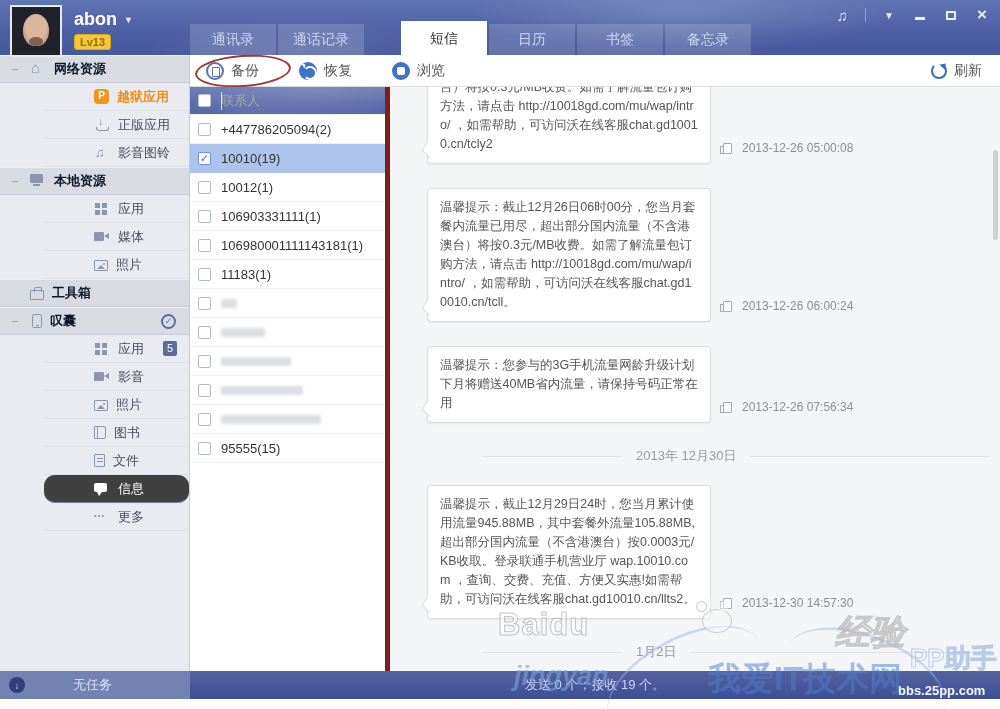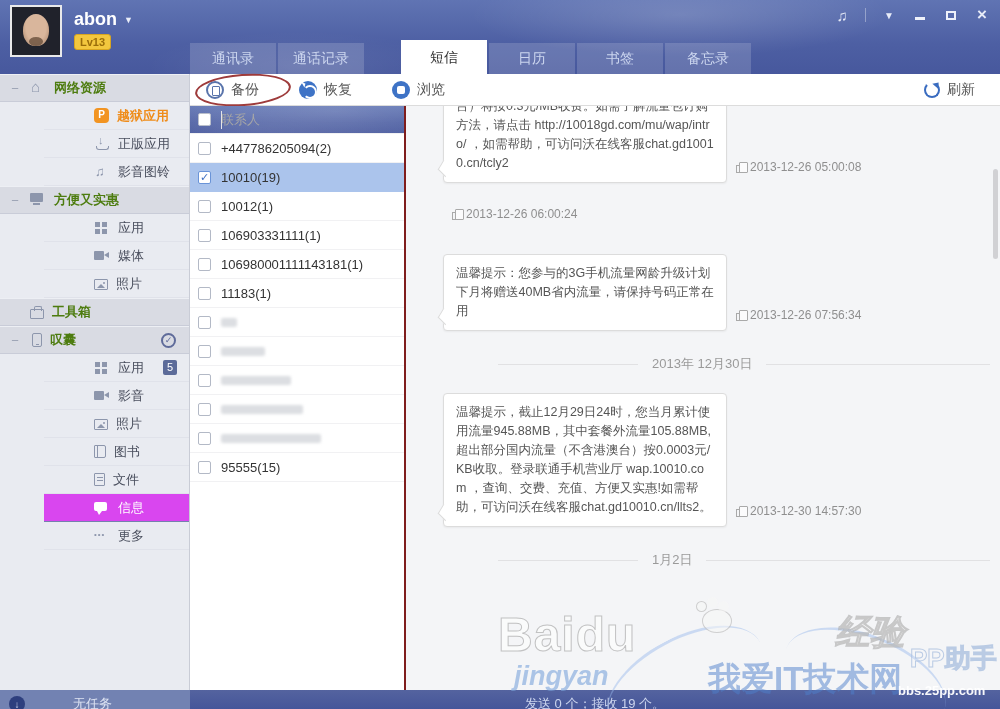--- a/index.html
+++ b/index.html
@@ -7,7 +7,7 @@
   body { font-family:"Liberation Sans","DejaVu Sans",sans-serif; position:relative; background:#fff; }
 
   
-  .header { position:relative; height:74px; background:linear-gradient(180deg,#6074b3 0%,#4d5fa3 60%,#47589d 100%); }
+  .header { position:relative; height:55px; background:linear-gradient(180deg,#6074b3 0%,#4d5fa3 60%,#47589d 100%); }
   .header::before { content:''; position:absolute; inset:0;
      background:radial-gradient(ellipse 300px 60px at 68% 20%, rgba(255,255,255,.16), transparent 70%),
                 radial-gradient(ellipse 220px 50px at 30% 90%, rgba(255,255,255,.08), transparent 70%); }

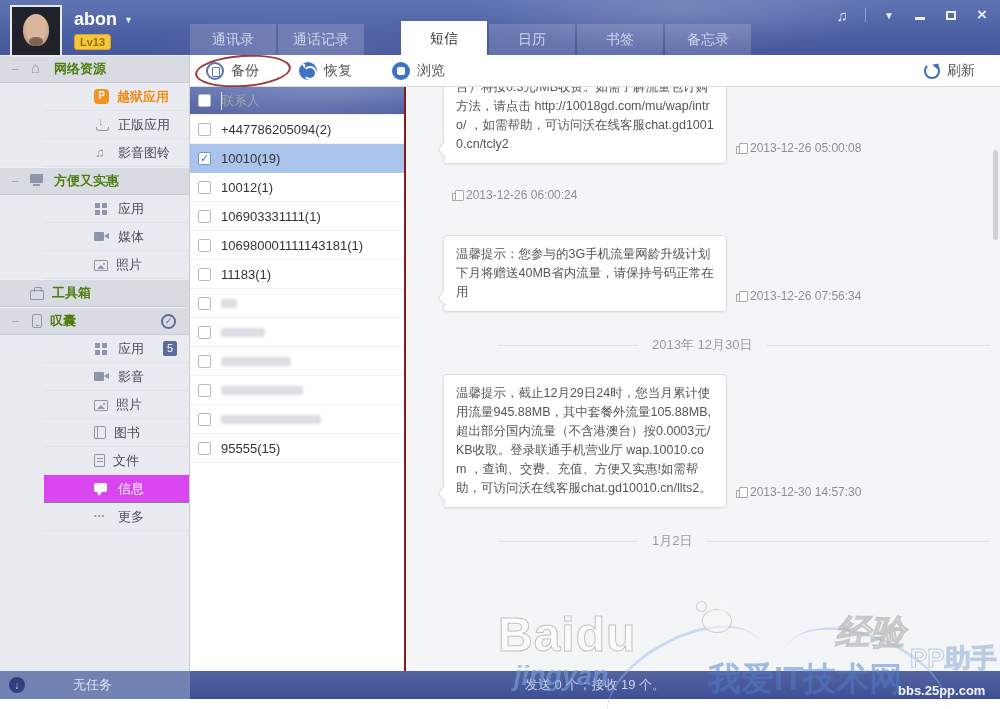--- a/index.html
+++ b/index.html
@@ -38,7 +38,7 @@
   .sidebar { width:190px; background:#e9ebf1; border-right:1px solid #c9ccd6; display:flex; flex-direction:column; }
   .side-row { height:28px; flex:none; display:flex; align-items:center; font-size:13px; border-bottom:1px solid #e0e2ea; cursor:pointer; position:relative; }
   .side-section { background:#d9dbe3; border-bottom:1px solid #c9ccd8; border-top:1px solid #edeff4; }
-  .side-section .lbl { font-weight:bold; color:#4d7c0f; }
+  .side-section .lbl { font-weight:bold; color:#0f172a; }
   .side-item { padding-left:50px;margin-left:44px; }
   .side-item .lbl { color:#4a4f5e; }
   .side-row .lbl { margin-left:8px; }

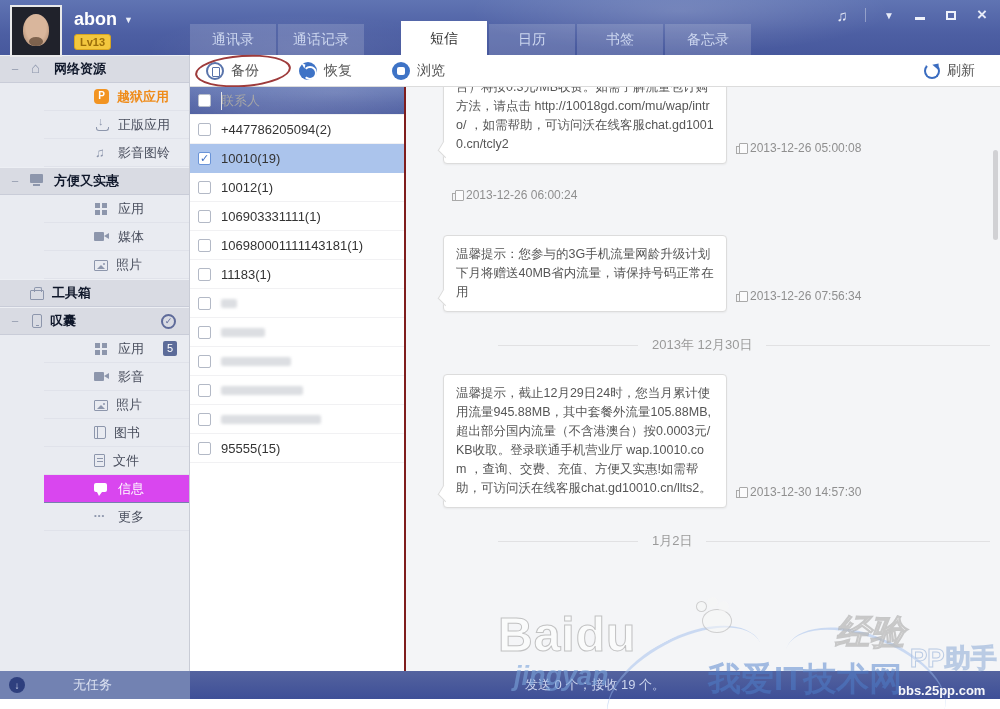--- a/index.html
+++ b/index.html
@@ -86,7 +86,7 @@
   .toolbar { height:32px; flex:none; background:#fff; border-bottom:1px solid #dcdcdc; display:flex; align-items:center; padding-left:16px; }
   .tool { display:flex; align-items:center; gap:7px; margin-right:40px; font-size:14px; color:#555; cursor:pointer; position:relative; }
   .tool.circled::after { content:''; position:absolute; left:-11px; top:-7px; right:-32px; bottom:-7px; border:2px solid #9e3b3b; border-radius:50%; transform:rotate(-4deg); pointer-events:none; }
-  .tool-refresh { margin-left:auto; margin-right:25px; }
+  .tool-refresh { margin-left:auto; margin-right:18px; }
   .tbi { position:relative; width:18px; height:18px; flex:none; }
   .tbi-backup { border:2px solid #5974ab; border-radius:50%; }
   .tbi-backup::before { content:''; position:absolute; left:4px; top:3px; width:6px; height:8px; border:1px solid #5974ab; border-radius:1px; }

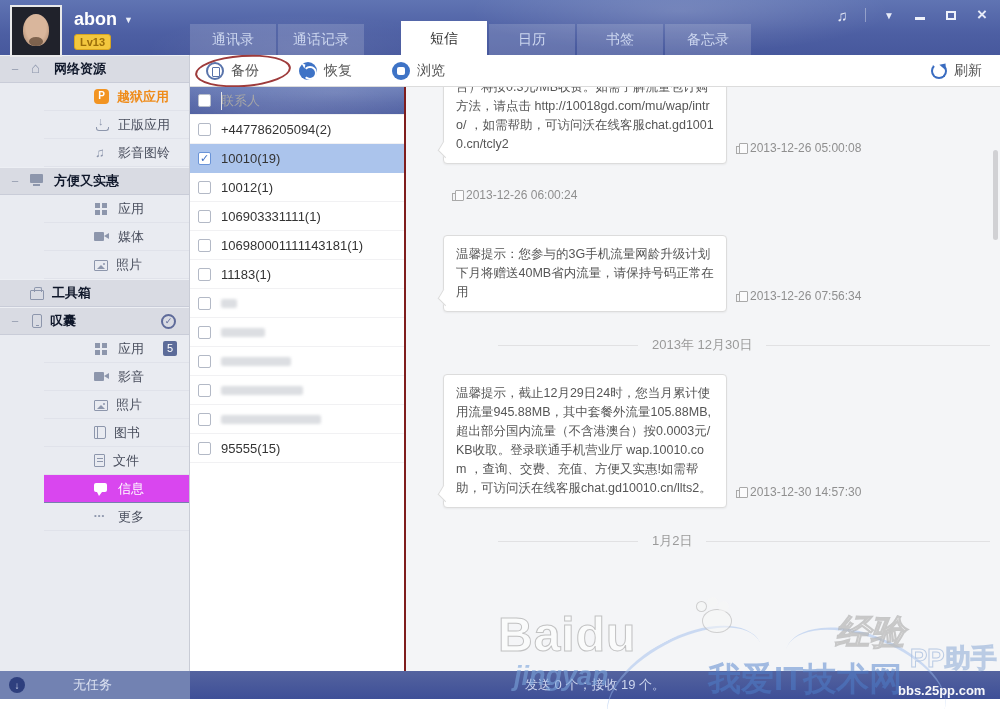--- a/index.html
+++ b/index.html
@@ -100,7 +100,7 @@
   .content-row { flex:1; display:flex; min-height:0; }
 
   
-  .contacts { width:216px; flex:none; background:#fff; border-right:2px solid #7f1d1d; overflow:hidden; }
+  .contacts { width:200px; flex:none; background:#fff; border-right:5px solid #7f1d1d; overflow:hidden; }
   .c-row { height:29px; display:flex; align-items:center; padding-left:8px; gap:10px; font-size:13px; color:#333; border-bottom:1px solid #f1f1f3; cursor:pointer; position:relative; }
   .c-row.header { height:28px; color:#999; cursor:default; }
   .c-row.header .col-sep { position:absolute; left:31px; top:5px; width:1px; height:18px; background:#e4e4e8; }

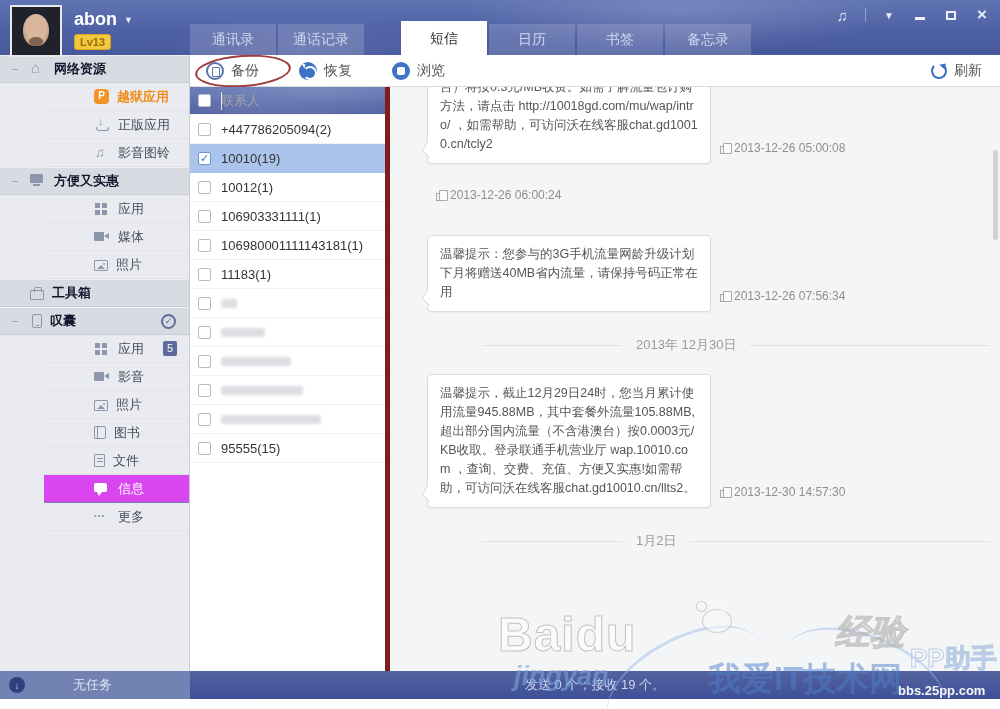--- a/index.html
+++ b/index.html
@@ -116,7 +116,7 @@
   .bubble { width:284px; flex:none; background:#fff; border:1px solid #dcdcdc; border-radius:4px; padding:9px 12px; font-size:12.5px; line-height:19px; color:#555; position:relative; box-shadow:0 1px 2px rgba(0,0,0,.05); word-break:break-all; }
   .bubble::after { content:''; position:absolute; left:-5px; bottom:8px; width:10px; height:10px; background:#fff; border-left:1px solid #dcdcdc; border-bottom:1px solid #dcdcdc; transform:rotate(45deg) skewX(14deg); }
   .bubble.clipped { margin-top:-38px; }
-  .time { display:flex; align-items:center; gap:2px; margin-left:12px; margin-bottom:9px; font-size:12px; color:#8f8f8f; white-space:nowrap; }
+  .time { display:flex; align-items:center; gap:10px; margin-left:12px; margin-bottom:9px; font-size:12px; color:#8f8f8f; white-space:nowrap; }
   .ts-ic { width:9px; height:11px; border:1px solid #a9a9a9; border-radius:1px; background:#fbfbfc; position:relative; flex:none; }
   .ts-ic::before { content:''; position:absolute; left:-4px; top:2px; width:3px; height:6px; border:1px solid #a9a9a9; border-right:none; }
   .msg-divider { display:flex; align-items:center; color:#9a9a9a; font-size:13px; margin:12px 0 20px; }

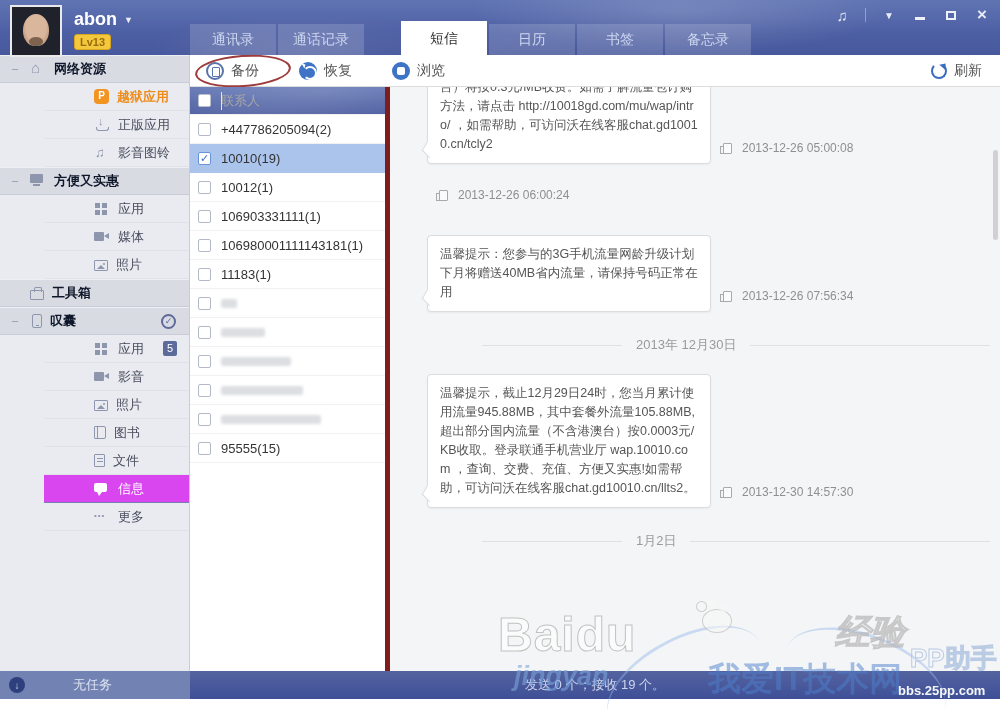--- a/index.html
+++ b/index.html
@@ -200,7 +200,7 @@
       <div class="side-row side-section">
         <span class="collapse">−</span>
         <span class="ci ci-monitor"></span>
-        <span class="lbl">方便又实惠</span>
+        <span class="lbl">本地资源</span>
       </div>
       <div class="side-row side-item">
         <span class="ci ci-grid"></span>

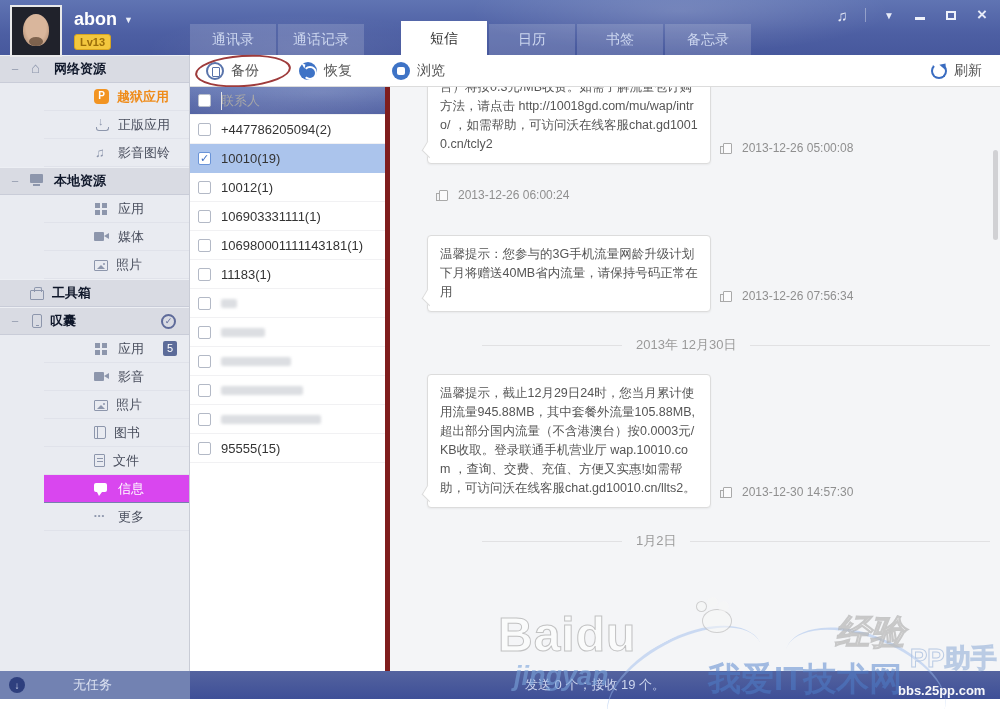--- a/index.html
+++ b/index.html
@@ -341,6 +341,7 @@
             </div>
           </div>
           <div class="msg-row">
+            <div class="bubble">温馨提示：截止12月26日06时00分，您当月套餐内流量已用尽，超出部分国内流量（不含港澳台）将按0.3元/MB收费。如需了解流量包订购方法，请点击 http://10018gd.com/mu/wap/intro/ ，如需帮助，可访问沃在线客服chat.gd10010.cn/tcll。</div>
             <div class="time">
               <span class="ts-ic"></span>
               <span>2013-12-26 06:00:24</span>

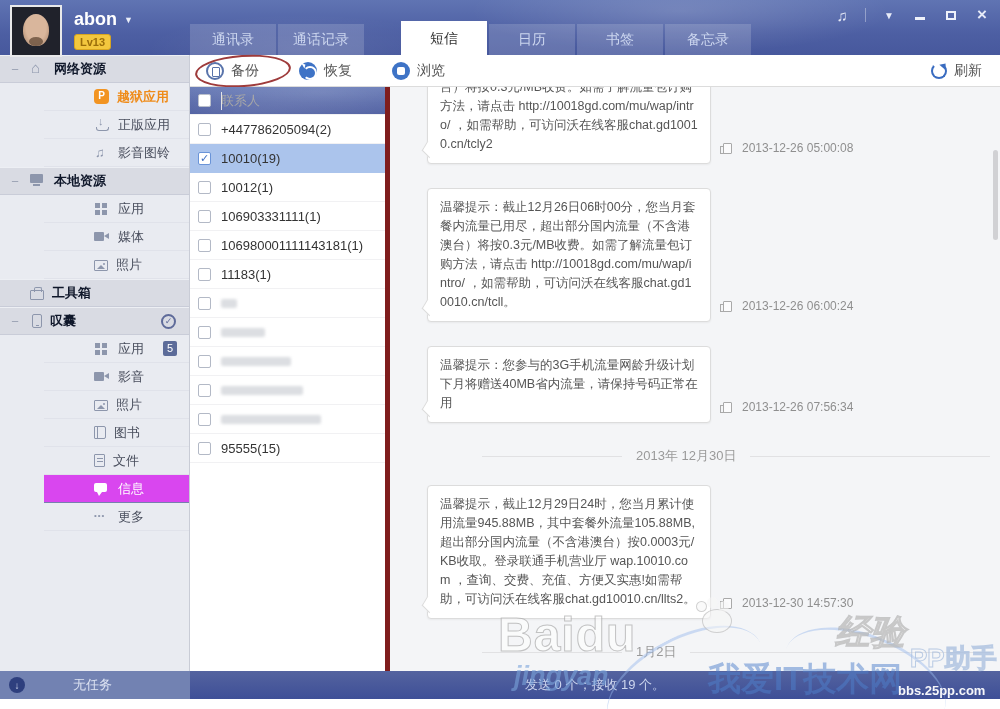--- a/index.html
+++ b/index.html
@@ -43,7 +43,7 @@
   .side-item .lbl { color:#4a4f5e; }
   .side-row .lbl { margin-left:8px; }
   .side-row.accent .lbl { color:#ef8c1a; font-weight:bold; }
-  .side-row.sel { background:#d946ef; border-color:#7680ae; }
+  .side-row.sel { background:#404040; border-color:#7680ae;border-radius:11px; }
   .side-row.sel .lbl { color:#fff; }
   .collapse { width:30px; text-align:center; color:#9aa2b4; font-size:13px; flex:none; }
   .badge { margin-left:auto; margin-right:12px; background:#5c6b99; color:#fff; font-size:11px; height:15px; line-height:15px; padding:0 4px; border-radius:2px; }

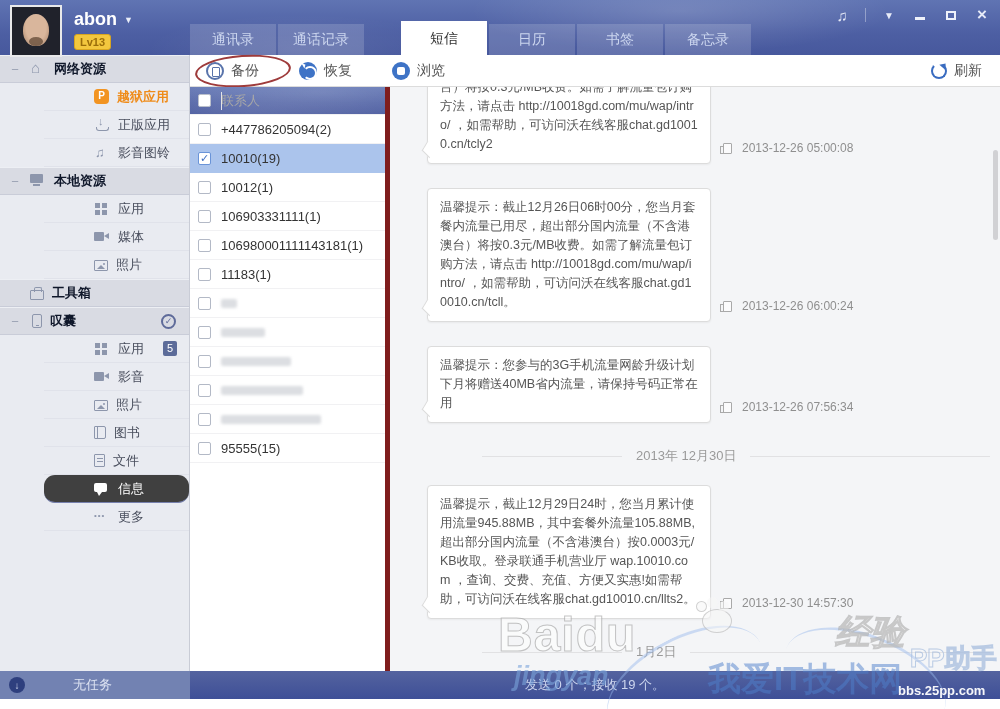--- a/index.html
+++ b/index.html
@@ -134,7 +134,7 @@
   
   .watermark { position:absolute; left:480px; top:595px; width:520px; height:114px; pointer-events:none; z-index:9; }
   .wm-txt { position:absolute; white-space:nowrap; }
-  .wm-baidu { left:18px; top:12px; font-size:48px; font-weight:bold; letter-spacing:1px; color:rgba(255,255,255,.55); -webkit-text-stroke:1px rgba(150,150,150,.55); }
+  .wm-baidu { left:18px; top:12px; font-size:31px; font-weight:bold; letter-spacing:1px; color:rgba(255,255,255,.55); -webkit-text-stroke:1px rgba(150,150,150,.55); }
   .wm-jy { left:355px; top:14px; font-size:35px; font-weight:bold; color:rgba(255,255,255,.5);font-style:italic; -webkit-text-stroke:1px rgba(150,150,150,.5); }
   .wm-jingyan { left:34px; top:66px; font-size:27px; font-weight:bold; font-style:italic; color:rgba(122,163,219,.6); }
   .wm-pp { left:430px; top:46px; font-size:26px; font-weight:bold; color:rgba(255,255,255,.12); -webkit-text-stroke:1px rgba(165,188,222,.75); }

